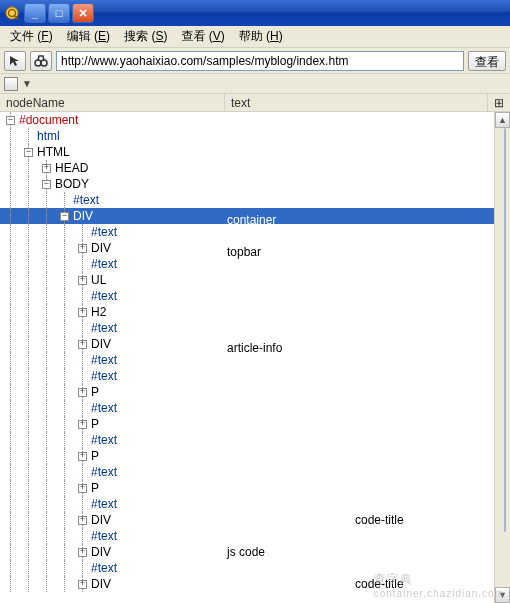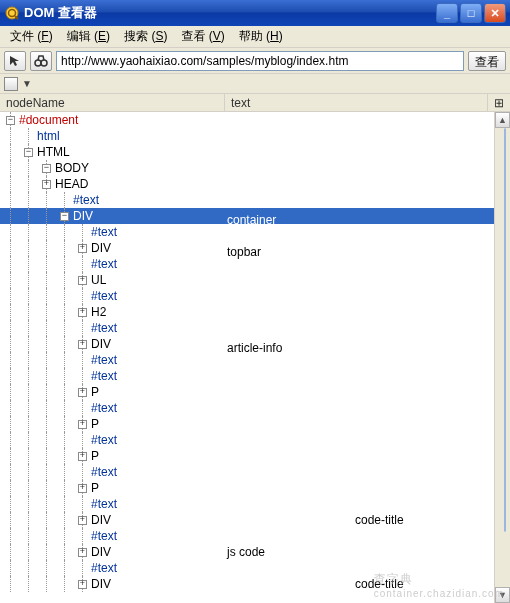--- a/index.html
+++ b/index.html
@@ -82,7 +82,6 @@
         <line x1="11" y1="11" x2="14" y2="14" stroke="#8a5a00" stroke-width="2"></line>
       </svg>
   </span>
-  <span class="title">DOM 查看器</span>
   <div class="win-btns">
     <div class="win-btn min">
         <span>_</span>

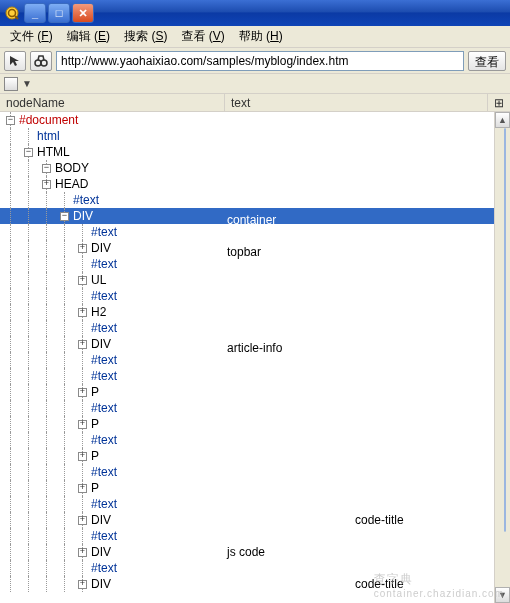--- a/index.html
+++ b/index.html
@@ -171,20 +171,20 @@
           <span class="guide" style="left: 28px;"></span>
           <span class="guide" style="left: 46px;"></span>
           <span class="spacer" style="width: 42px;"></span>
+          <span class="toggler plus"></span>
+          <span class="node-label">HEAD</span>
+        </div>
+        <div class="cell-id"></div>
+        <div class="cell-class"></div>
+      </div>
+      <div class="row">
+        <div class="cell-name">
+          <span class="guide" style="left: 10px;"></span>
+          <span class="guide" style="left: 28px;"></span>
+          <span class="guide" style="left: 46px;"></span>
+          <span class="spacer" style="width: 42px;"></span>
           <span class="toggler minus"></span>
           <span class="node-label">BODY</span>
-        </div>
-        <div class="cell-id"></div>
-        <div class="cell-class"></div>
-      </div>
-      <div class="row">
-        <div class="cell-name">
-          <span class="guide" style="left: 10px;"></span>
-          <span class="guide" style="left: 28px;"></span>
-          <span class="guide" style="left: 46px;"></span>
-          <span class="spacer" style="width: 42px;"></span>
-          <span class="toggler plus"></span>
-          <span class="node-label">HEAD</span>
         </div>
         <div class="cell-id"></div>
         <div class="cell-class"></div>

